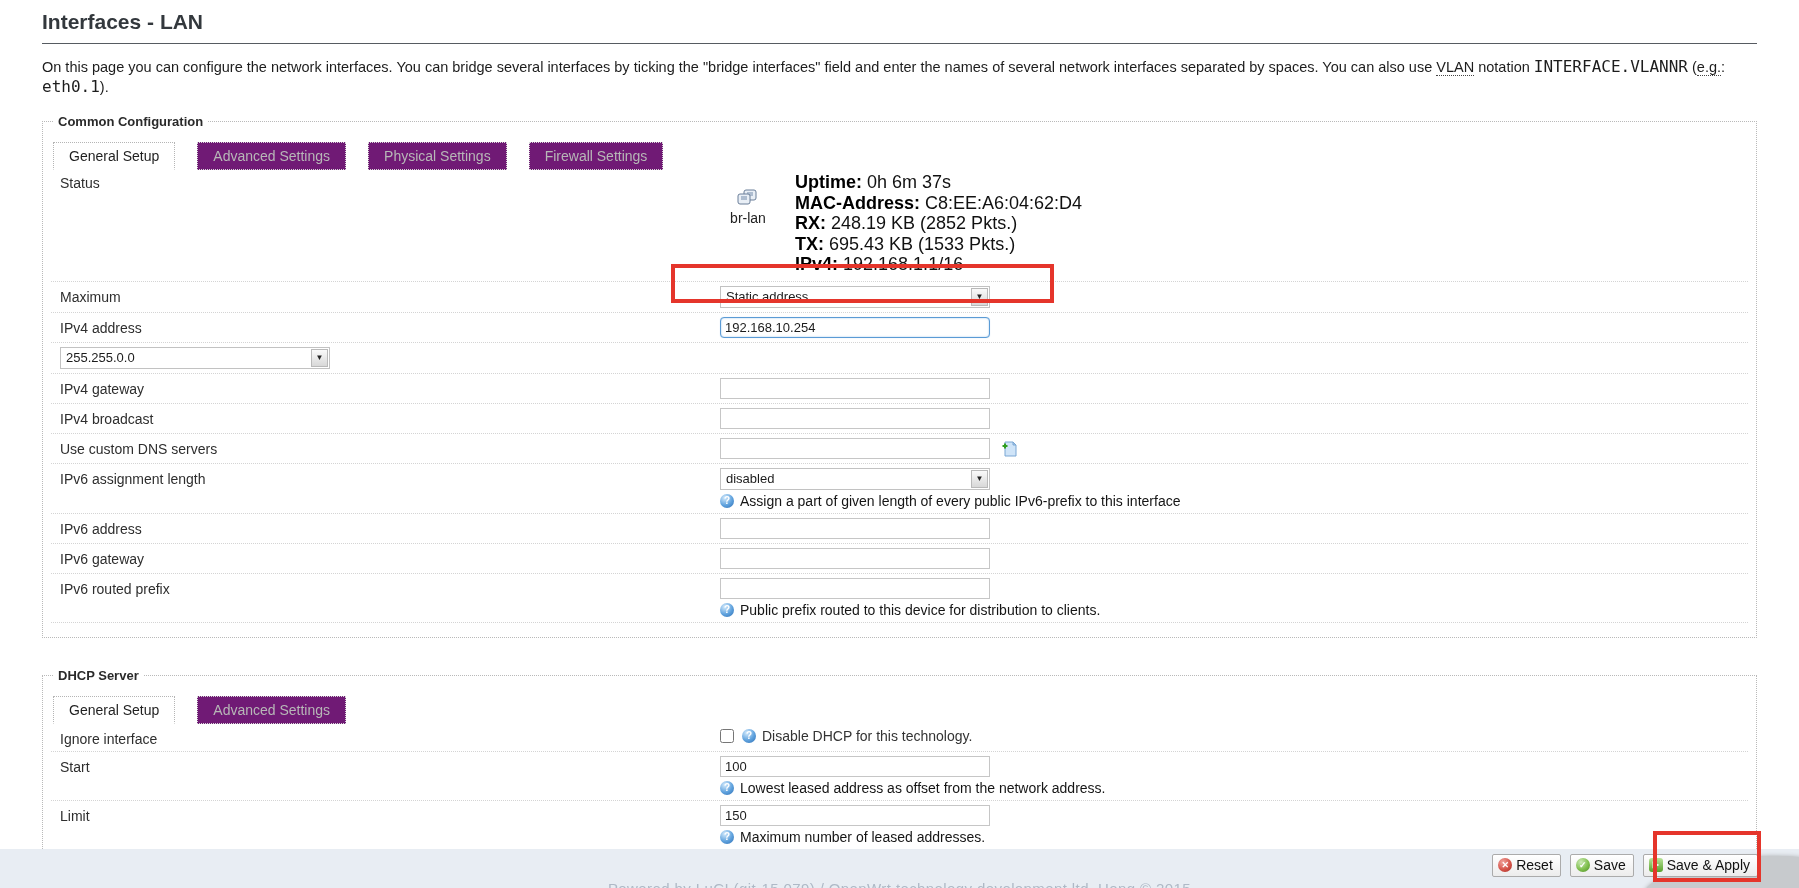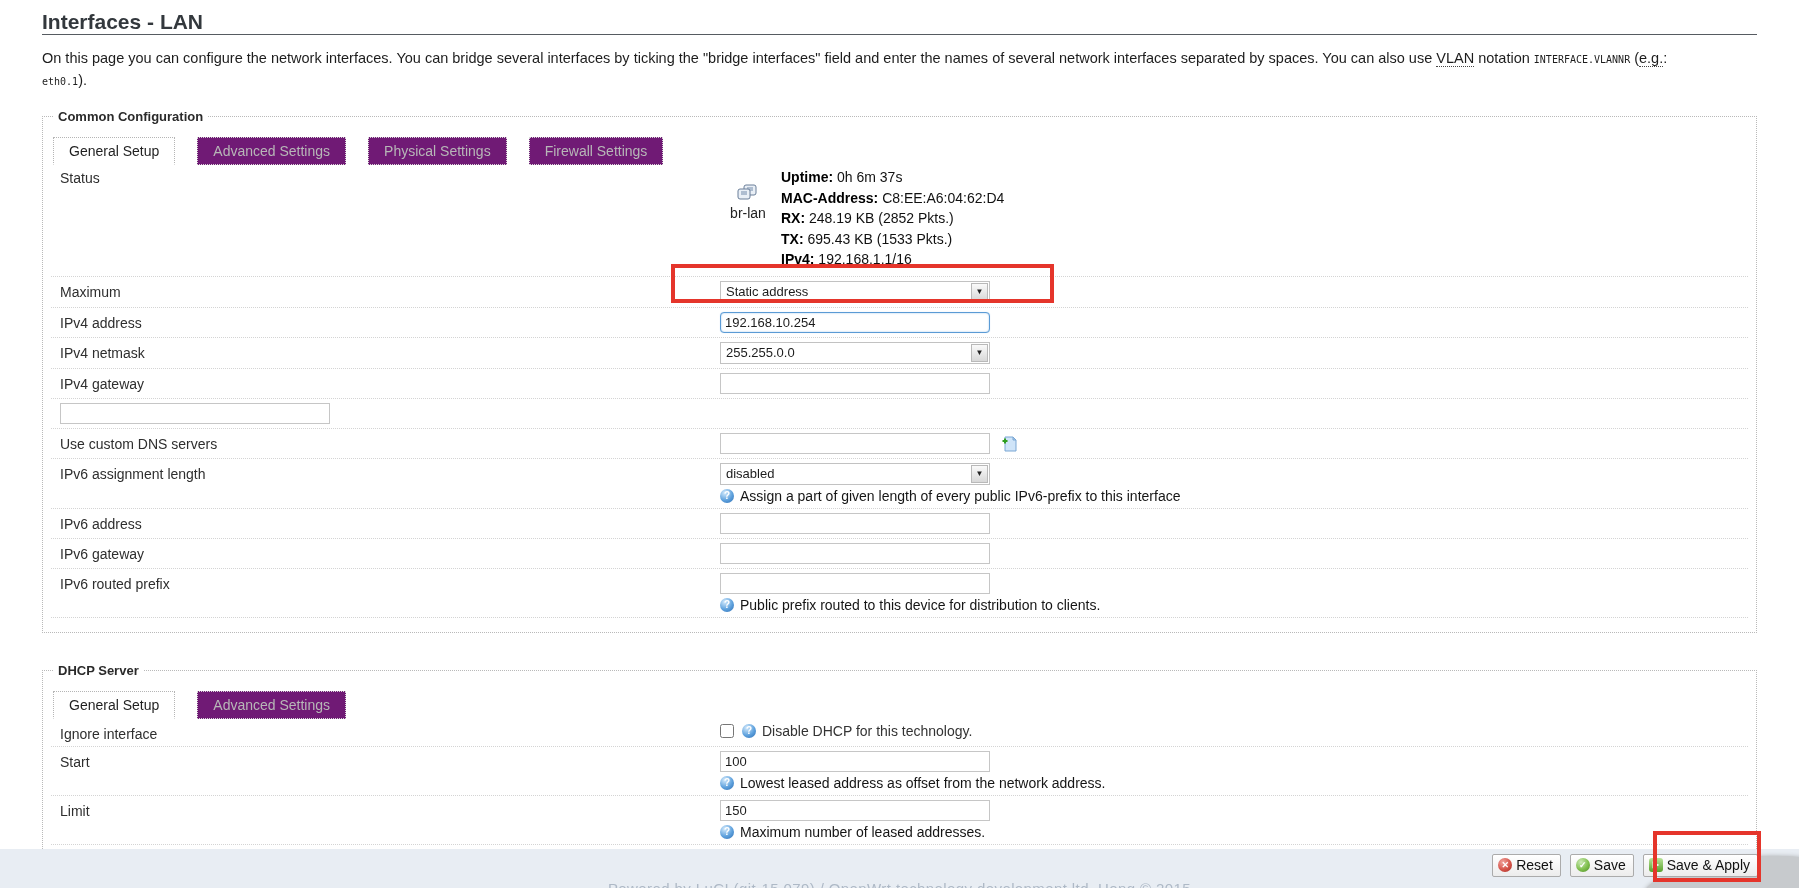--- a/index.html
+++ b/index.html
@@ -12,7 +12,7 @@
   .page { padding:6px 42px 0 42px; position:relative; }
 
   
-  .page-title { font-size:21px; font-weight:bold; color:#33383d; margin:4px 0 0 0; padding-bottom:0; border-bottom:1px solid #565b61; }
+  .page-title { font-size:21px; font-weight:bold; color:#33383d; margin:4px 0 0 0; padding-bottom:9px; border-bottom:1px solid #565b61; }
   .desc { margin-top:13px; line-height:20px; font-size:14.5px; color:#1d1d1d; }
   .desc abbr { border-bottom:1px dotted #444; }
   .mono { font-family:"DejaVu Sans Mono","Liberation Mono",monospace; font-size:10px; }

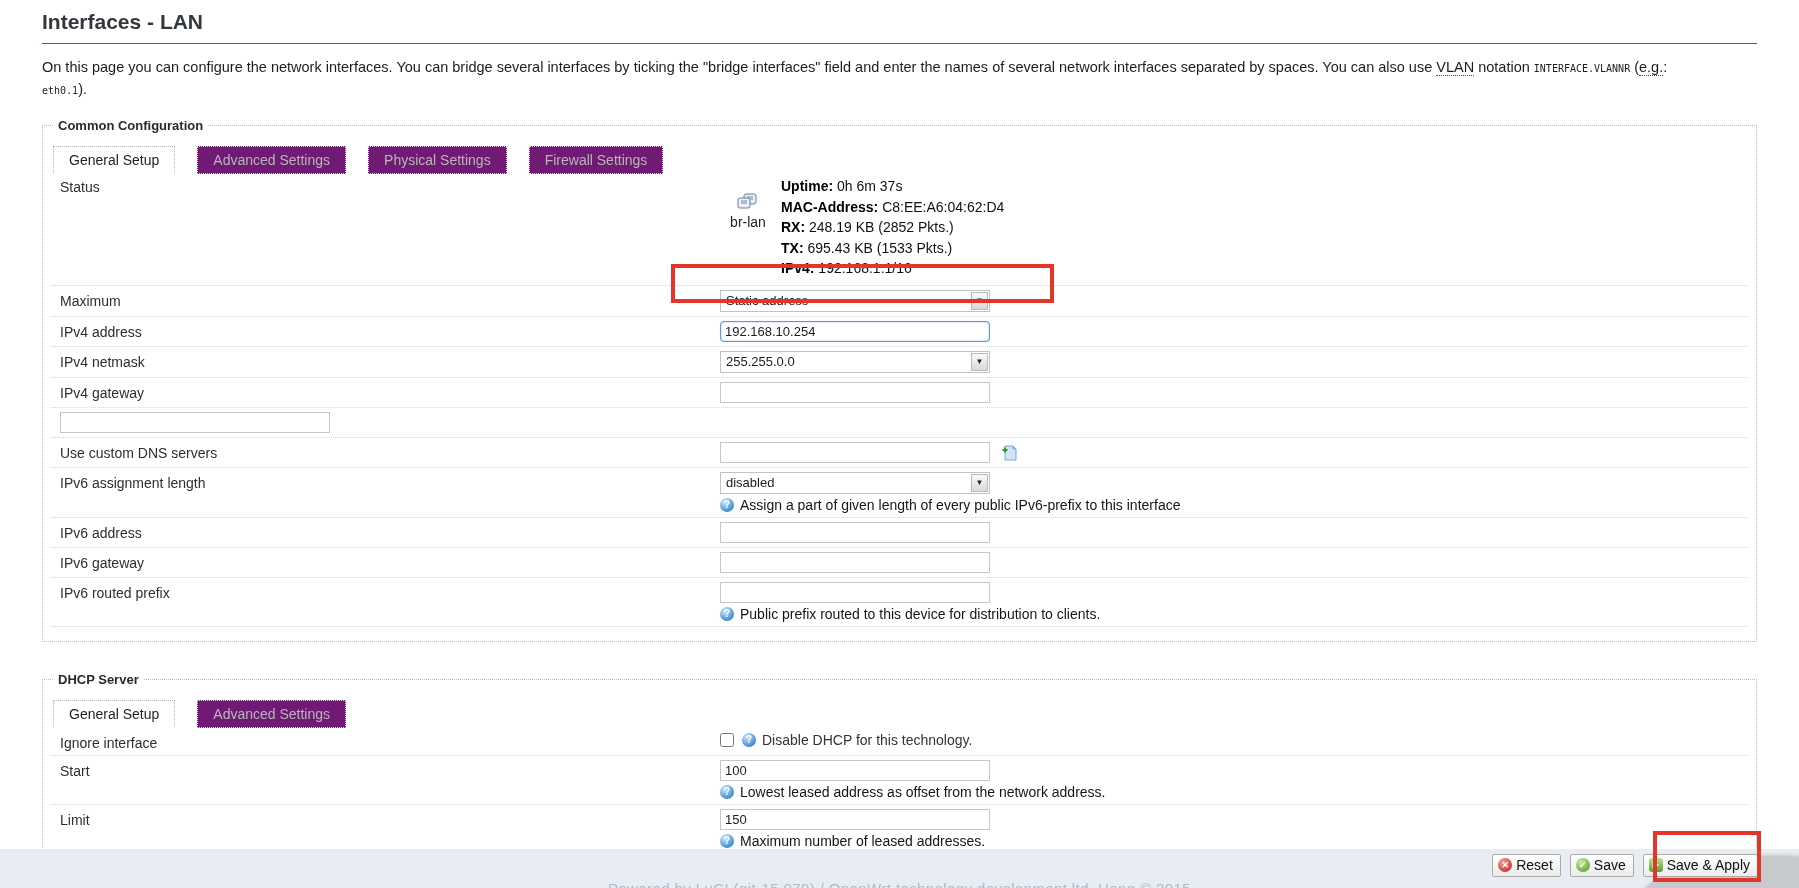--- a/index.html
+++ b/index.html
@@ -15,7 +15,7 @@
   .page-title { font-size:21px; font-weight:bold; color:#33383d; margin:4px 0 0 0; padding-bottom:9px; border-bottom:1px solid #565b61; }
   .desc { margin-top:13px; line-height:20px; font-size:14.5px; color:#1d1d1d; }
   .desc abbr { border-bottom:1px dotted #444; }
-  .mono { font-family:"DejaVu Sans Mono","Liberation Mono",monospace; font-size:10px; }
+  .mono { font-family:"DejaVu Sans Mono","Liberation Mono",monospace; font-size:16px; }
 
   
   fieldset.cbi-section { border:1px dotted #b9b9b9; margin:17px 0 0 0; padding:4px 8px 14px 8px; }

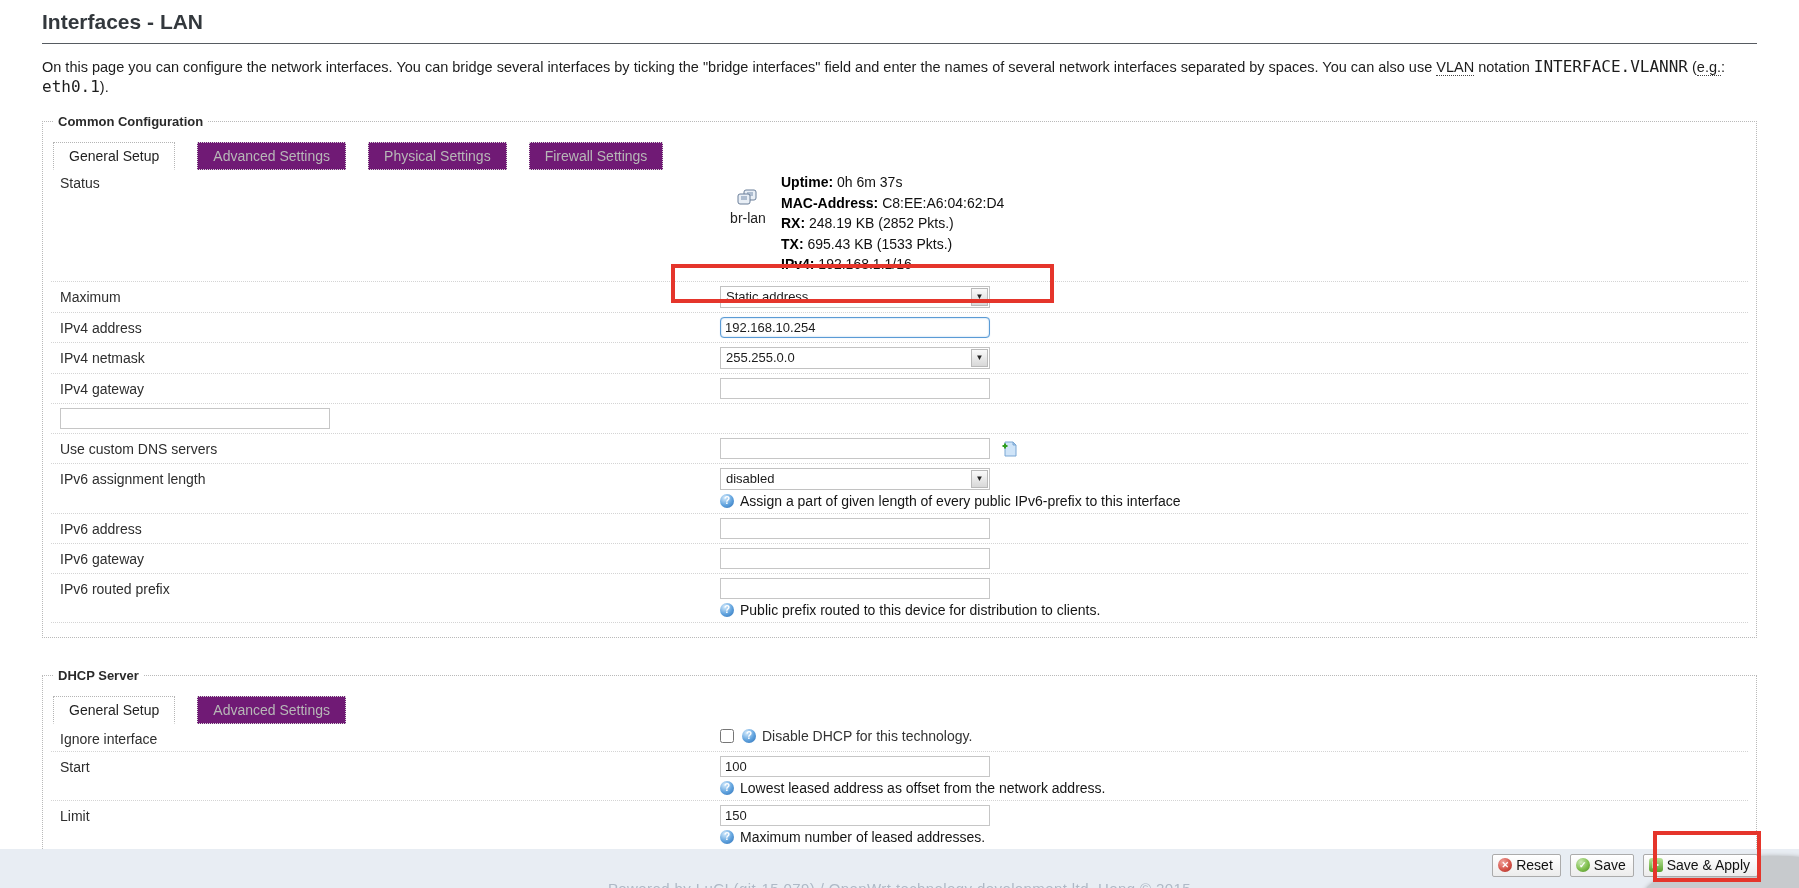--- a/index.html
+++ b/index.html
@@ -37,7 +37,7 @@
   
   .status-wrap { display:flex; align-items:flex-start; }
   .status-dev { width:56px; text-align:center; padding-top:17px; font-size:14px; color:#222; }
-  .status-info { margin-left:5px; line-height:20.5px; font-size:14px; color:#111; }
+  .status-info { margin-left:19px; line-height:20.5px; font-size:18px; color:#111; }
   .status-info b { color:#000; }
 
   

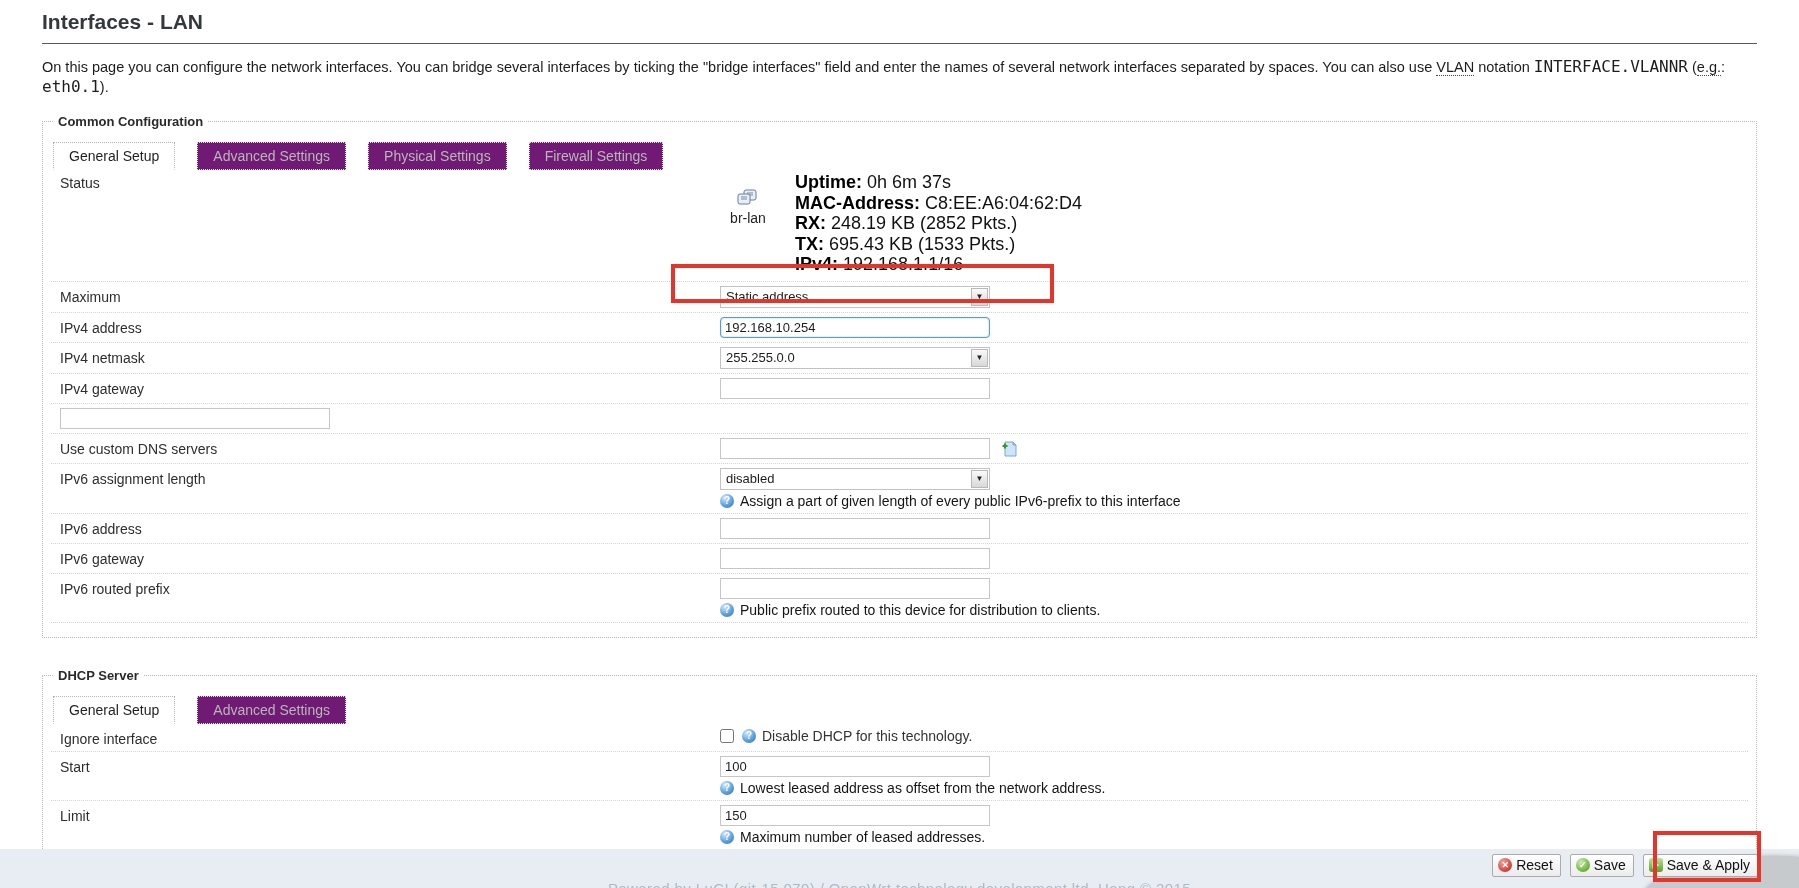--- a/index.html
+++ b/index.html
@@ -165,7 +165,6 @@
     </div>
 
     <div class="cbi-value">
-      <div class="cbi-title">IPv4 netmask</div>
       <div class="cbi-field">
         <div class="fake-select">
           <span>255.255.0.0</span>

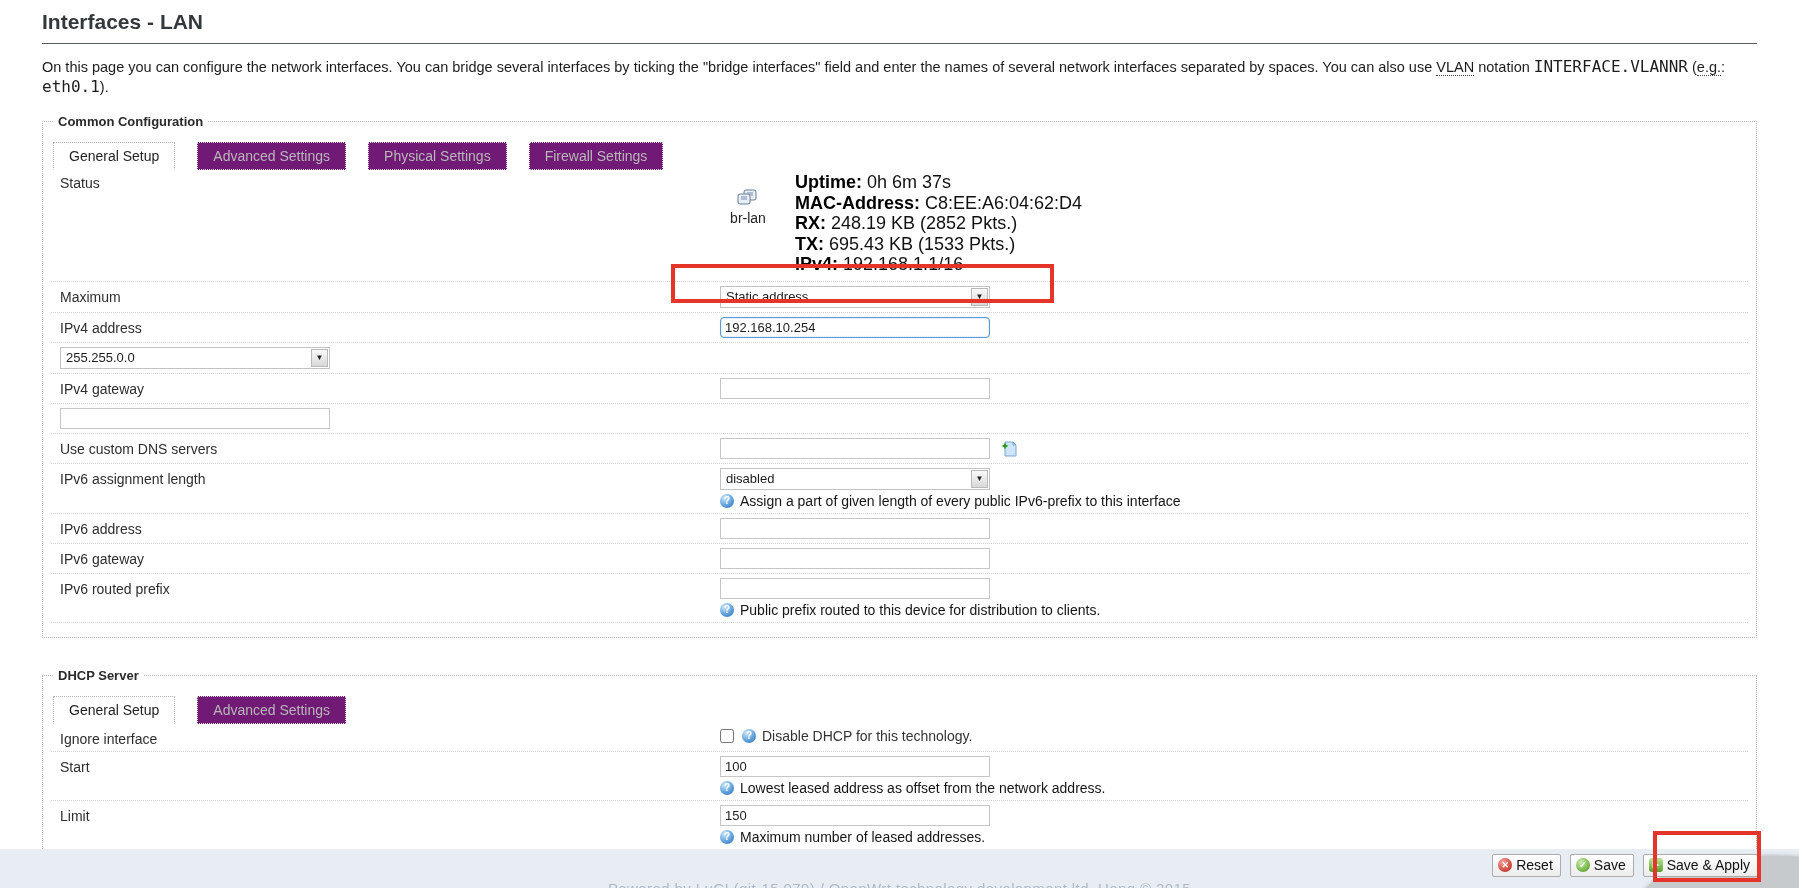--- a/index.html
+++ b/index.html
@@ -183,6 +183,7 @@
     </div>
 
     <div class="cbi-value">
+      <div class="cbi-title">IPv4 broadcast</div>
       <div class="cbi-field">
         <input class="text" type="text" style="">
       </div>

